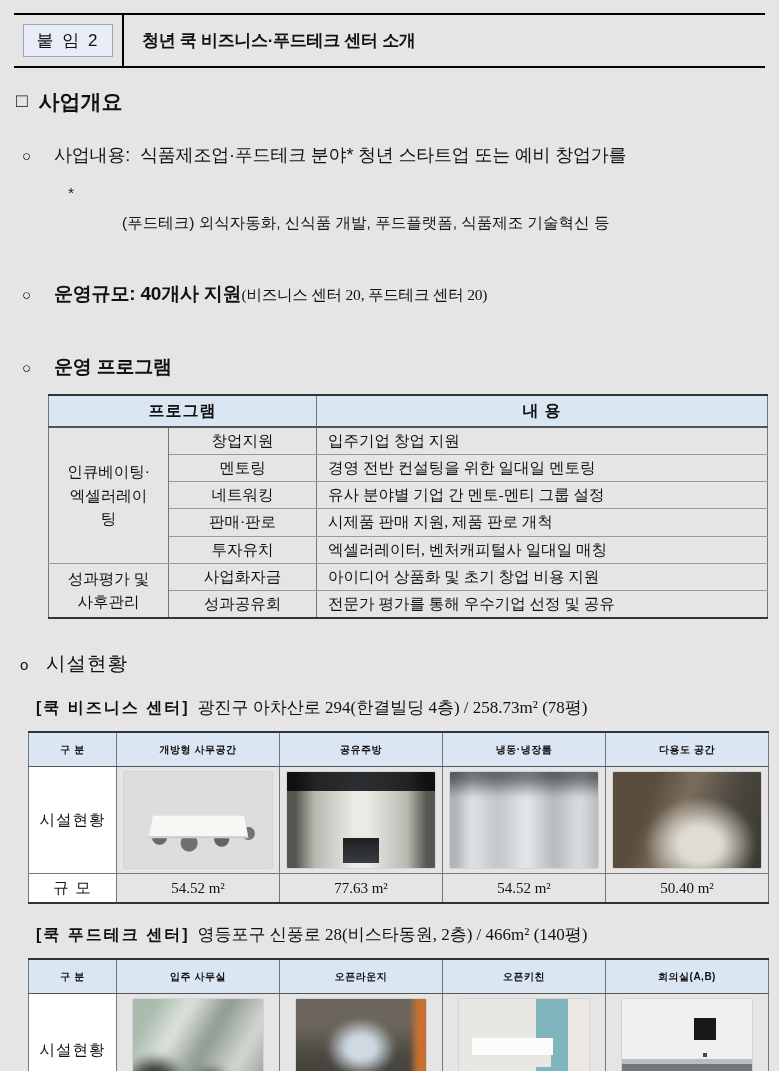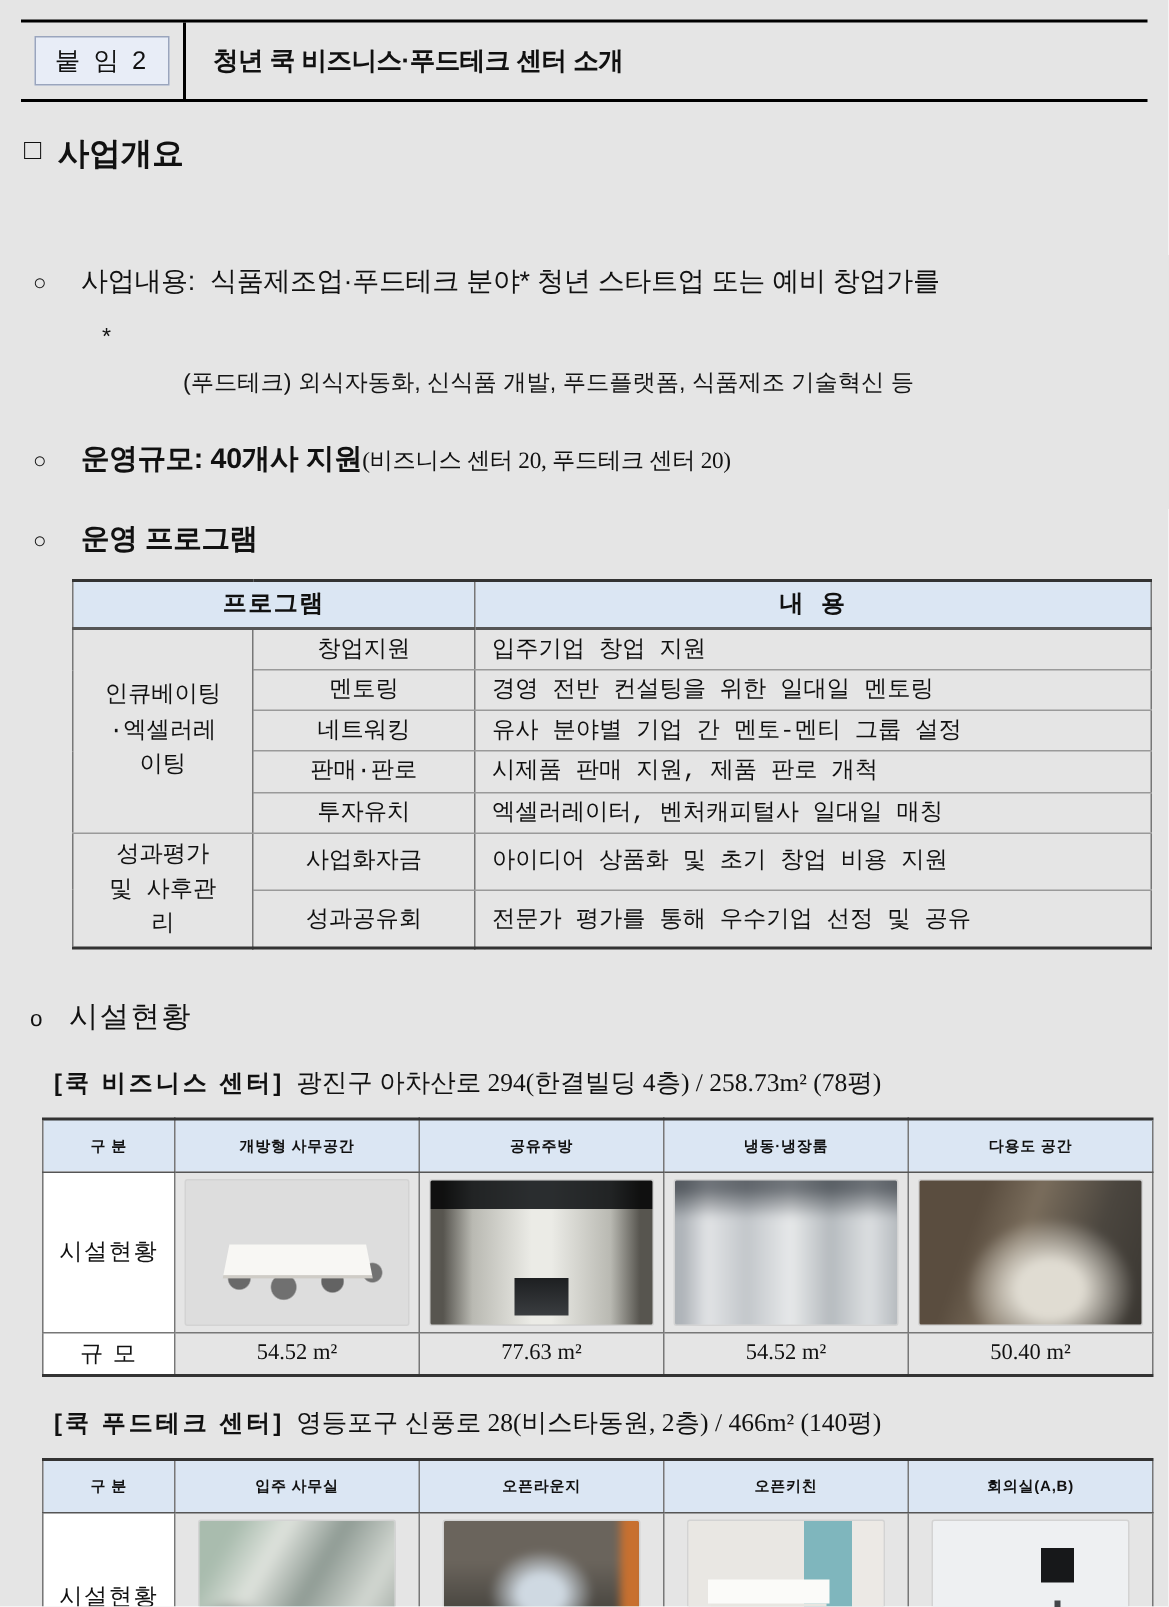--- a/index.html
+++ b/index.html
@@ -29,7 +29,7 @@
     font-size:18px;font-weight:500;letter-spacing:-0.2px;}
   .o-bullet{width:32px;flex:0 0 32px;font-size:15px;}
   .item-label{margin-right:10px;white-space:nowrap;}
-  .item-text{white-space:nowrap;margin-top:32px;}
+  .item-text{white-space:nowrap;}
   .item-line2{margin:15px 0 0 150px;font-size:18px;font-weight:500;letter-spacing:-0.2px;}
   .note-row{display:flex;align-items:baseline;margin:17px 0 0 54px;
     font-size:15.5px;font-weight:500;color:#151515;}

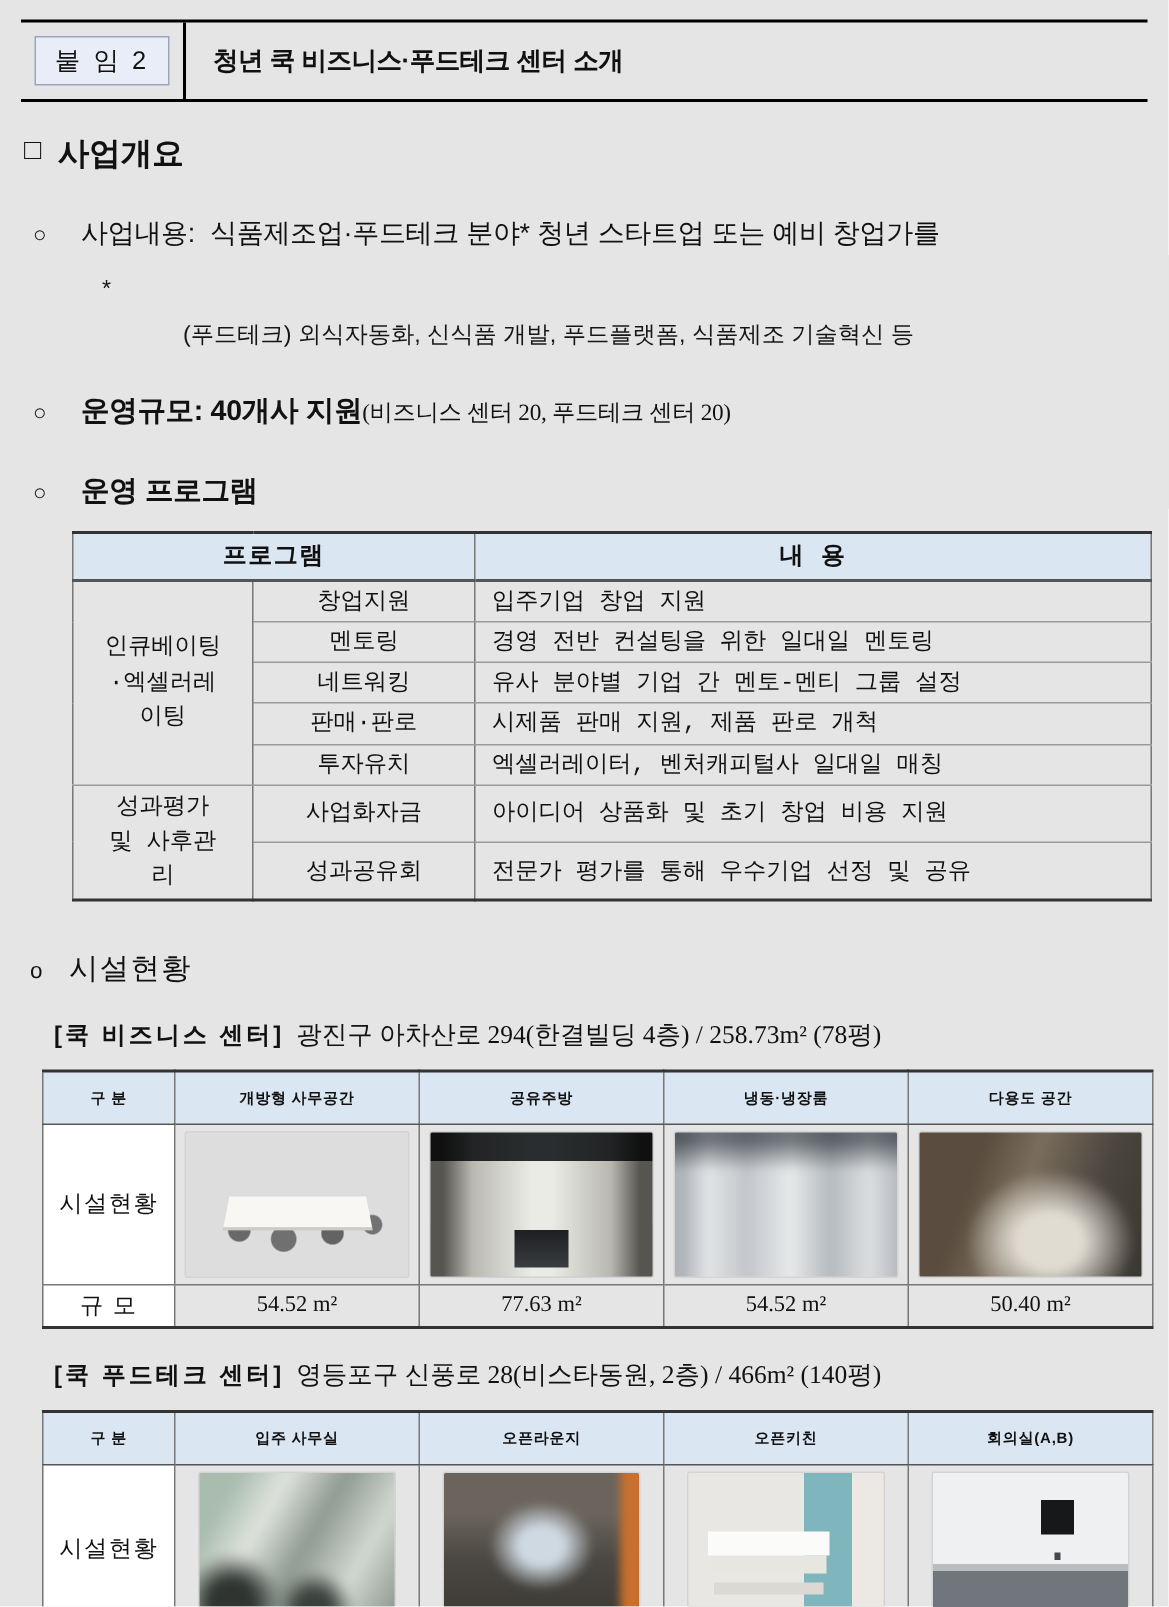--- a/index.html
+++ b/index.html
@@ -35,7 +35,7 @@
     font-size:15.5px;font-weight:500;color:#151515;}
   .note-star{margin-right:7px;}
   .note-row2{margin:11px 0 0 108px;font-size:15.5px;font-weight:500;color:#151515;}
-  .scale-main{font-size:19px;font-weight:600;white-space:nowrap;}
+  .scale-main{font-size:19px;font-weight:600;white-space:nowrap;margin-top:20px;}
   .scale-paren{font-family:"Liberation Serif",serif;font-size:15.5px;font-weight:400;}
 
   

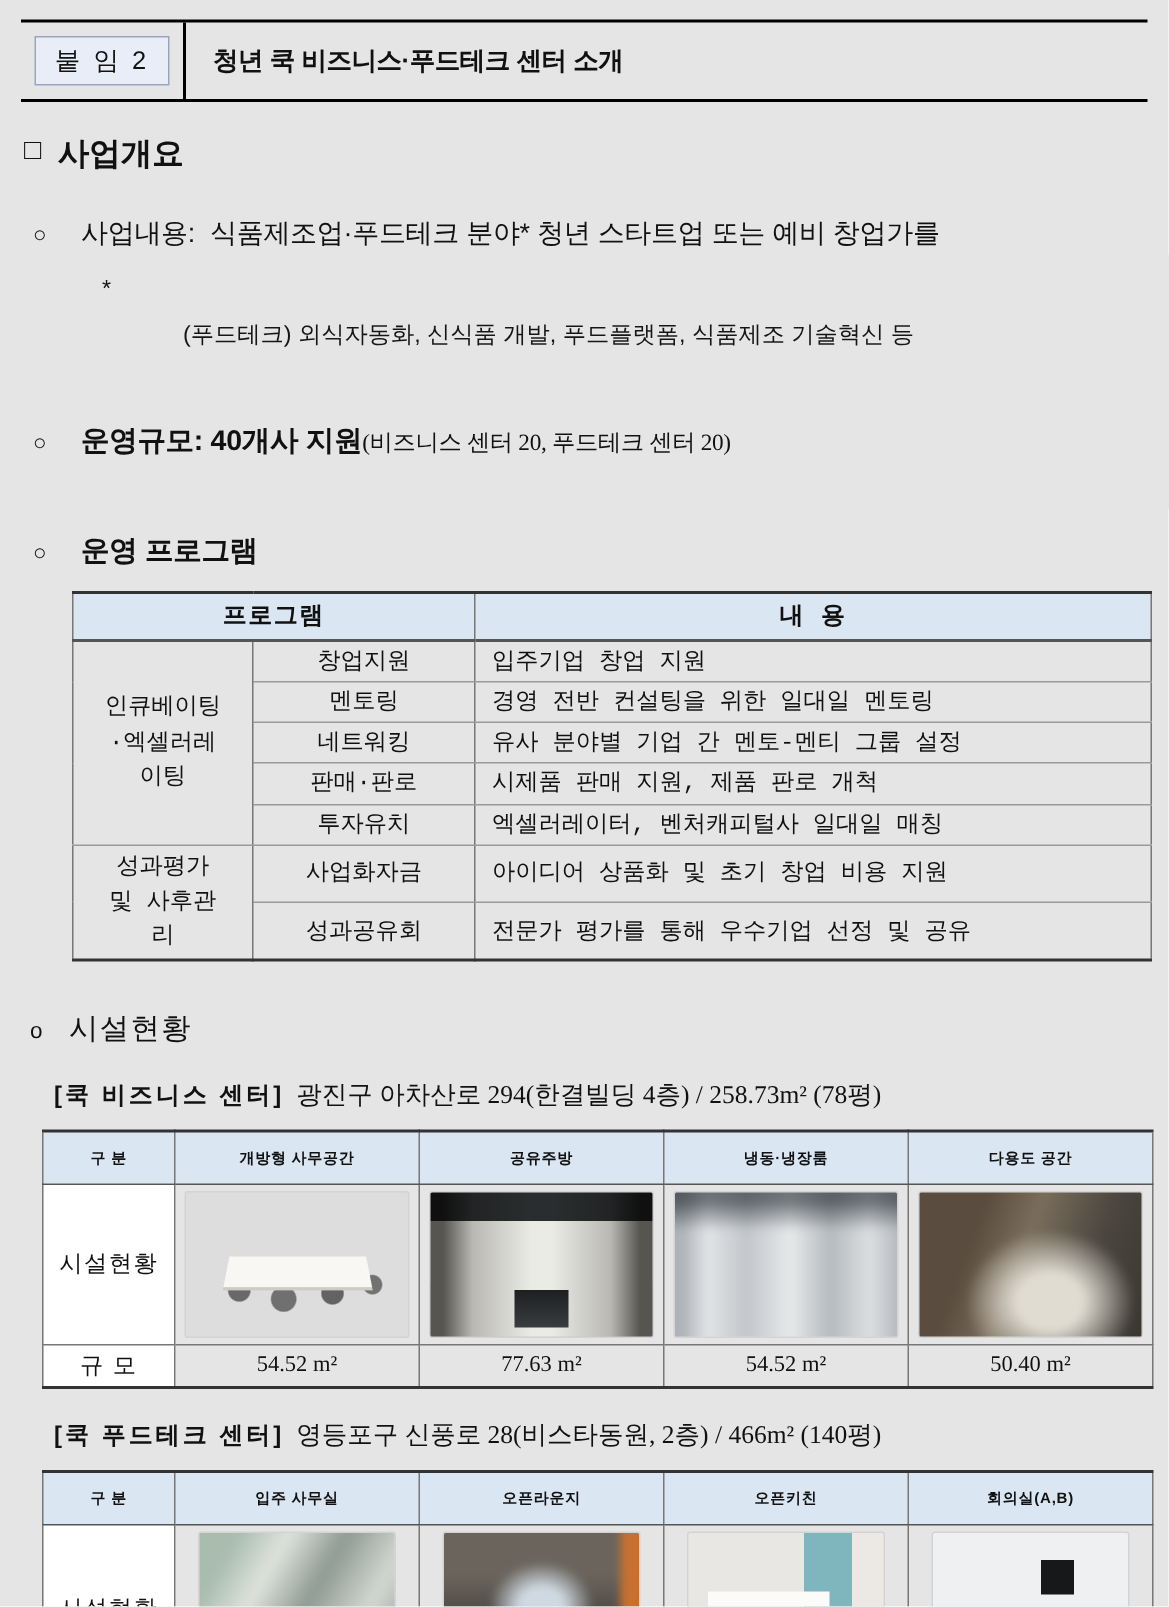--- a/index.html
+++ b/index.html
@@ -43,7 +43,7 @@
     font-family:"Liberation Serif",serif;font-size:15.5px;
     border-top:2px solid var(--c-line);border-bottom:2px solid var(--c-line);
     border-left:1px solid #777;border-right:1px solid #777;}
-  .program-table th,.program-table td{padding:3px 18px;line-height:1.3;font-family:Liberation Mono, monospace;}
+  .program-table th,.program-table td{padding:3px 18px;line-height:1.3;}
   .program-table thead th{background:var(--c-accent);font-size:16px;font-weight:600;
     text-align:center;border-bottom:2px solid #555;height:32px;letter-spacing:1px;}
   .program-table thead th.hdr-prog{border-right:1px solid #777;}

